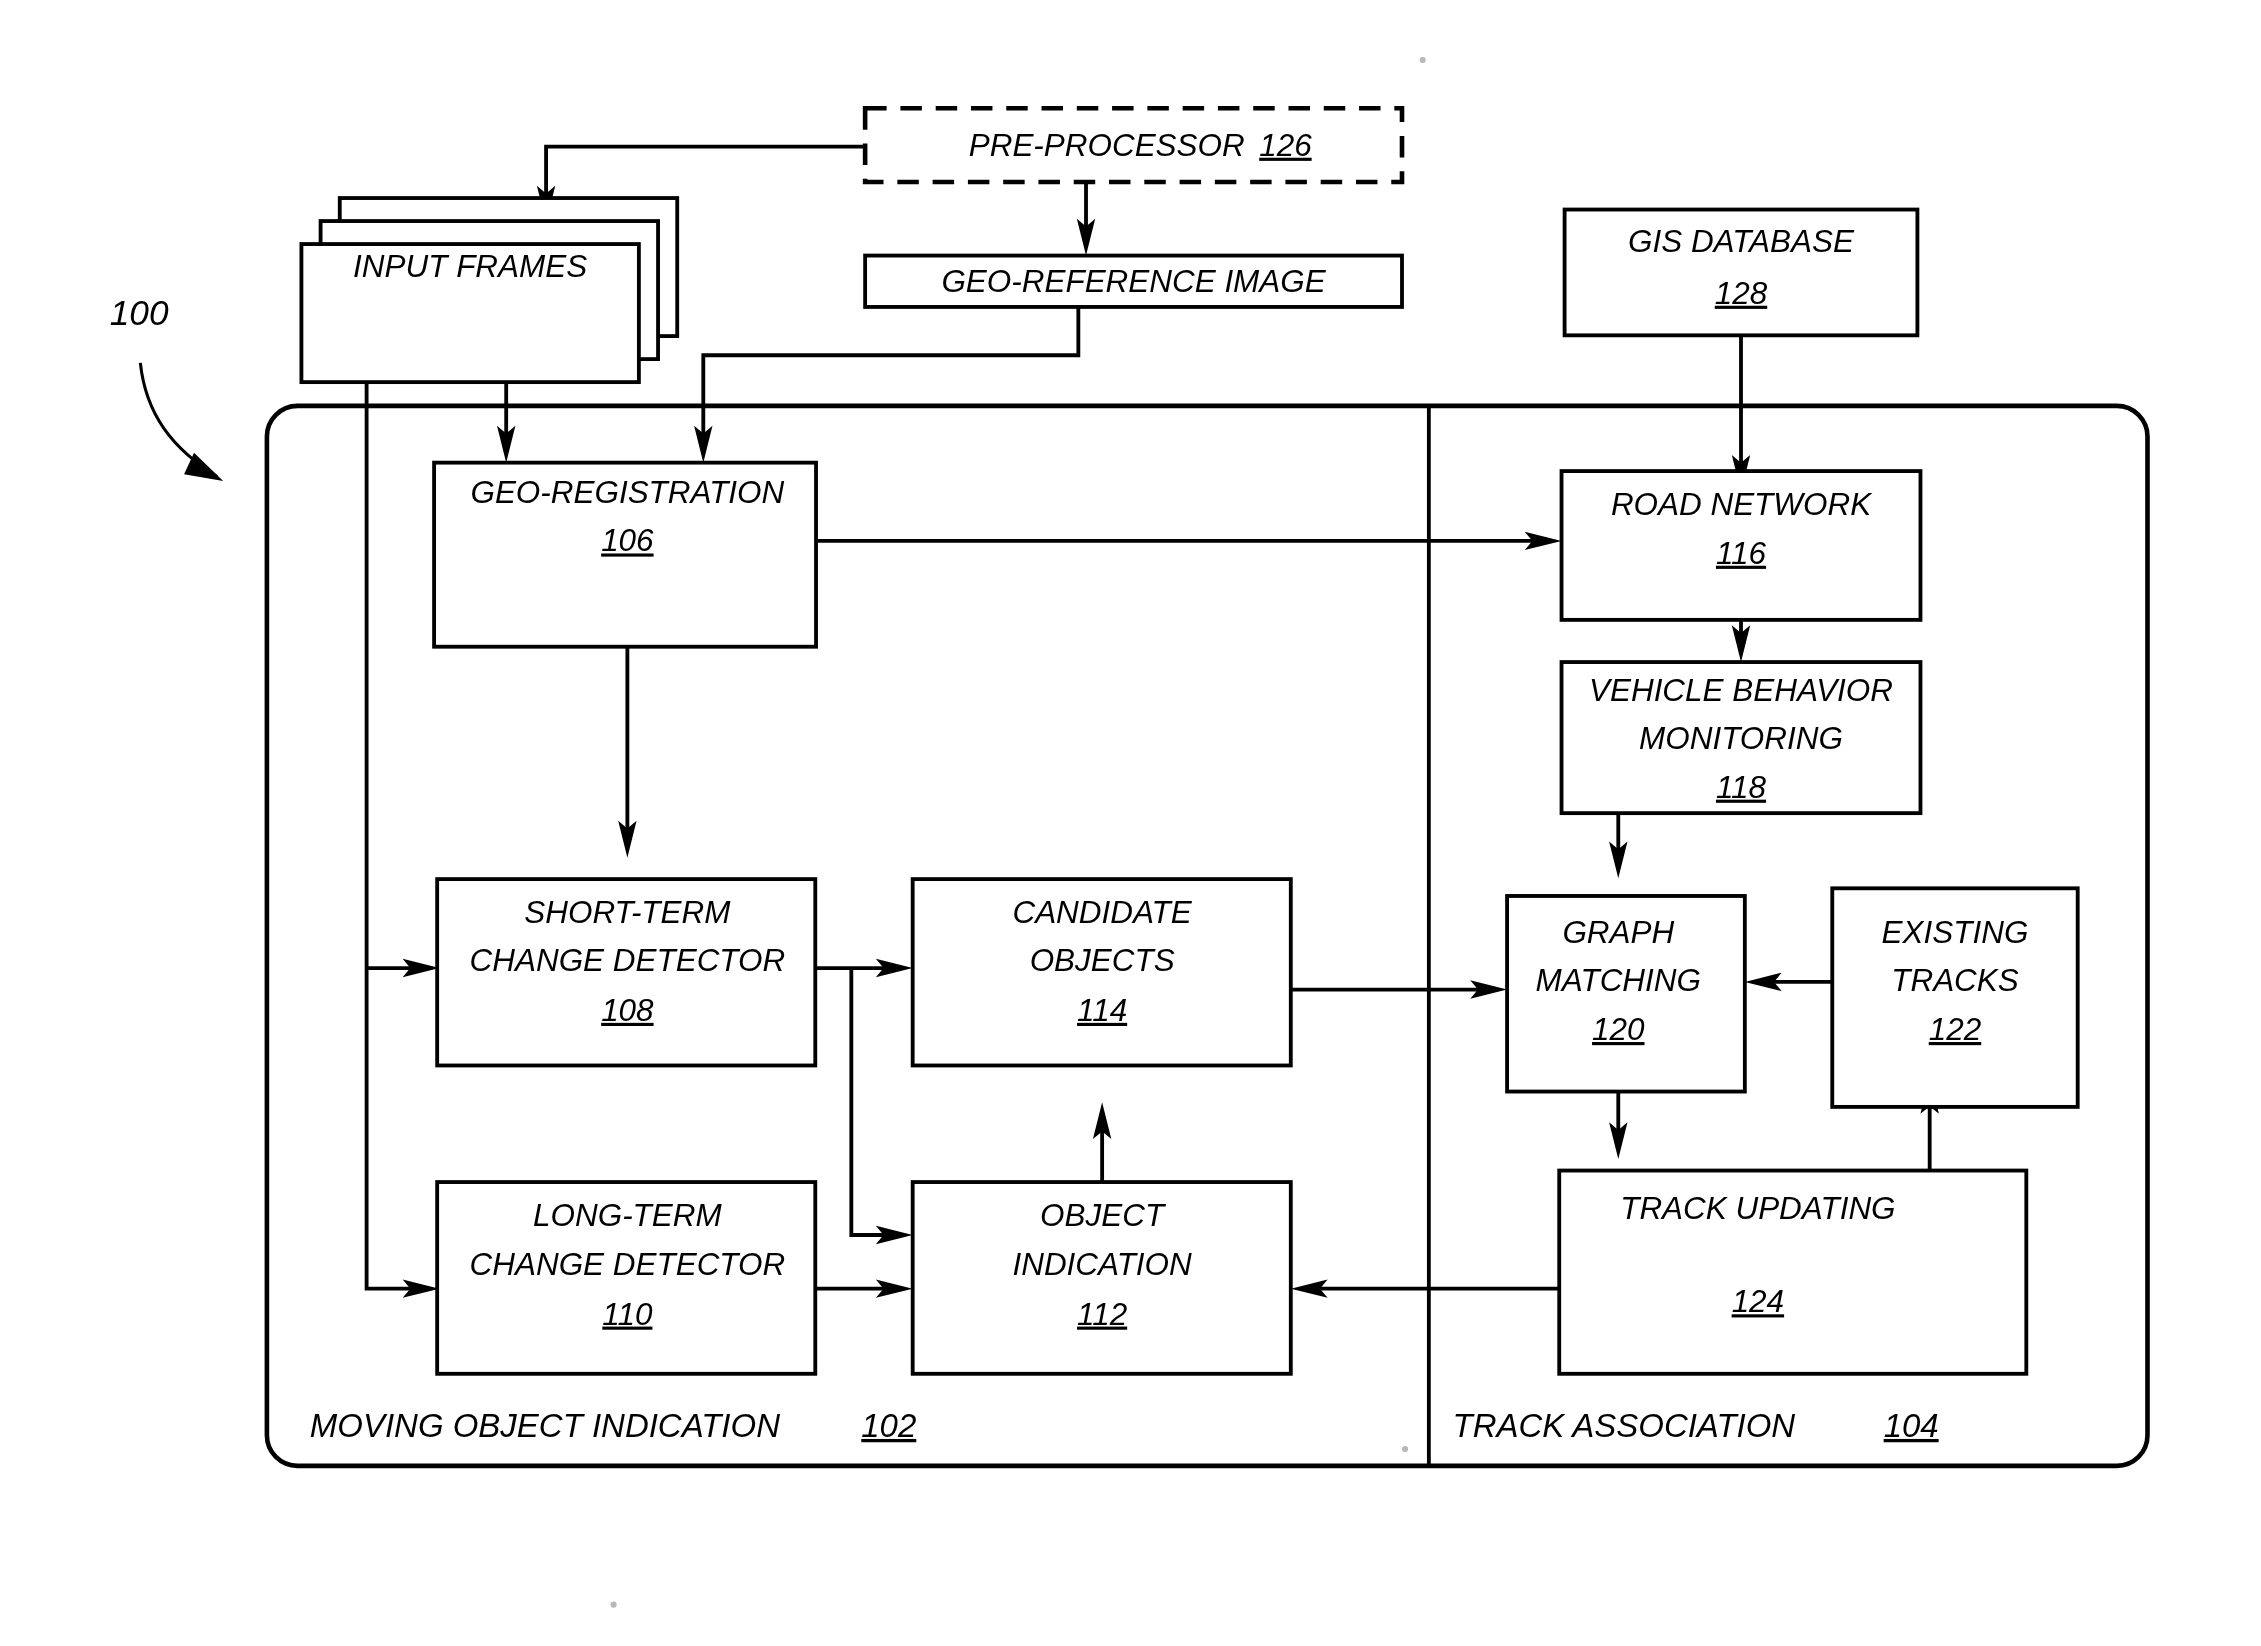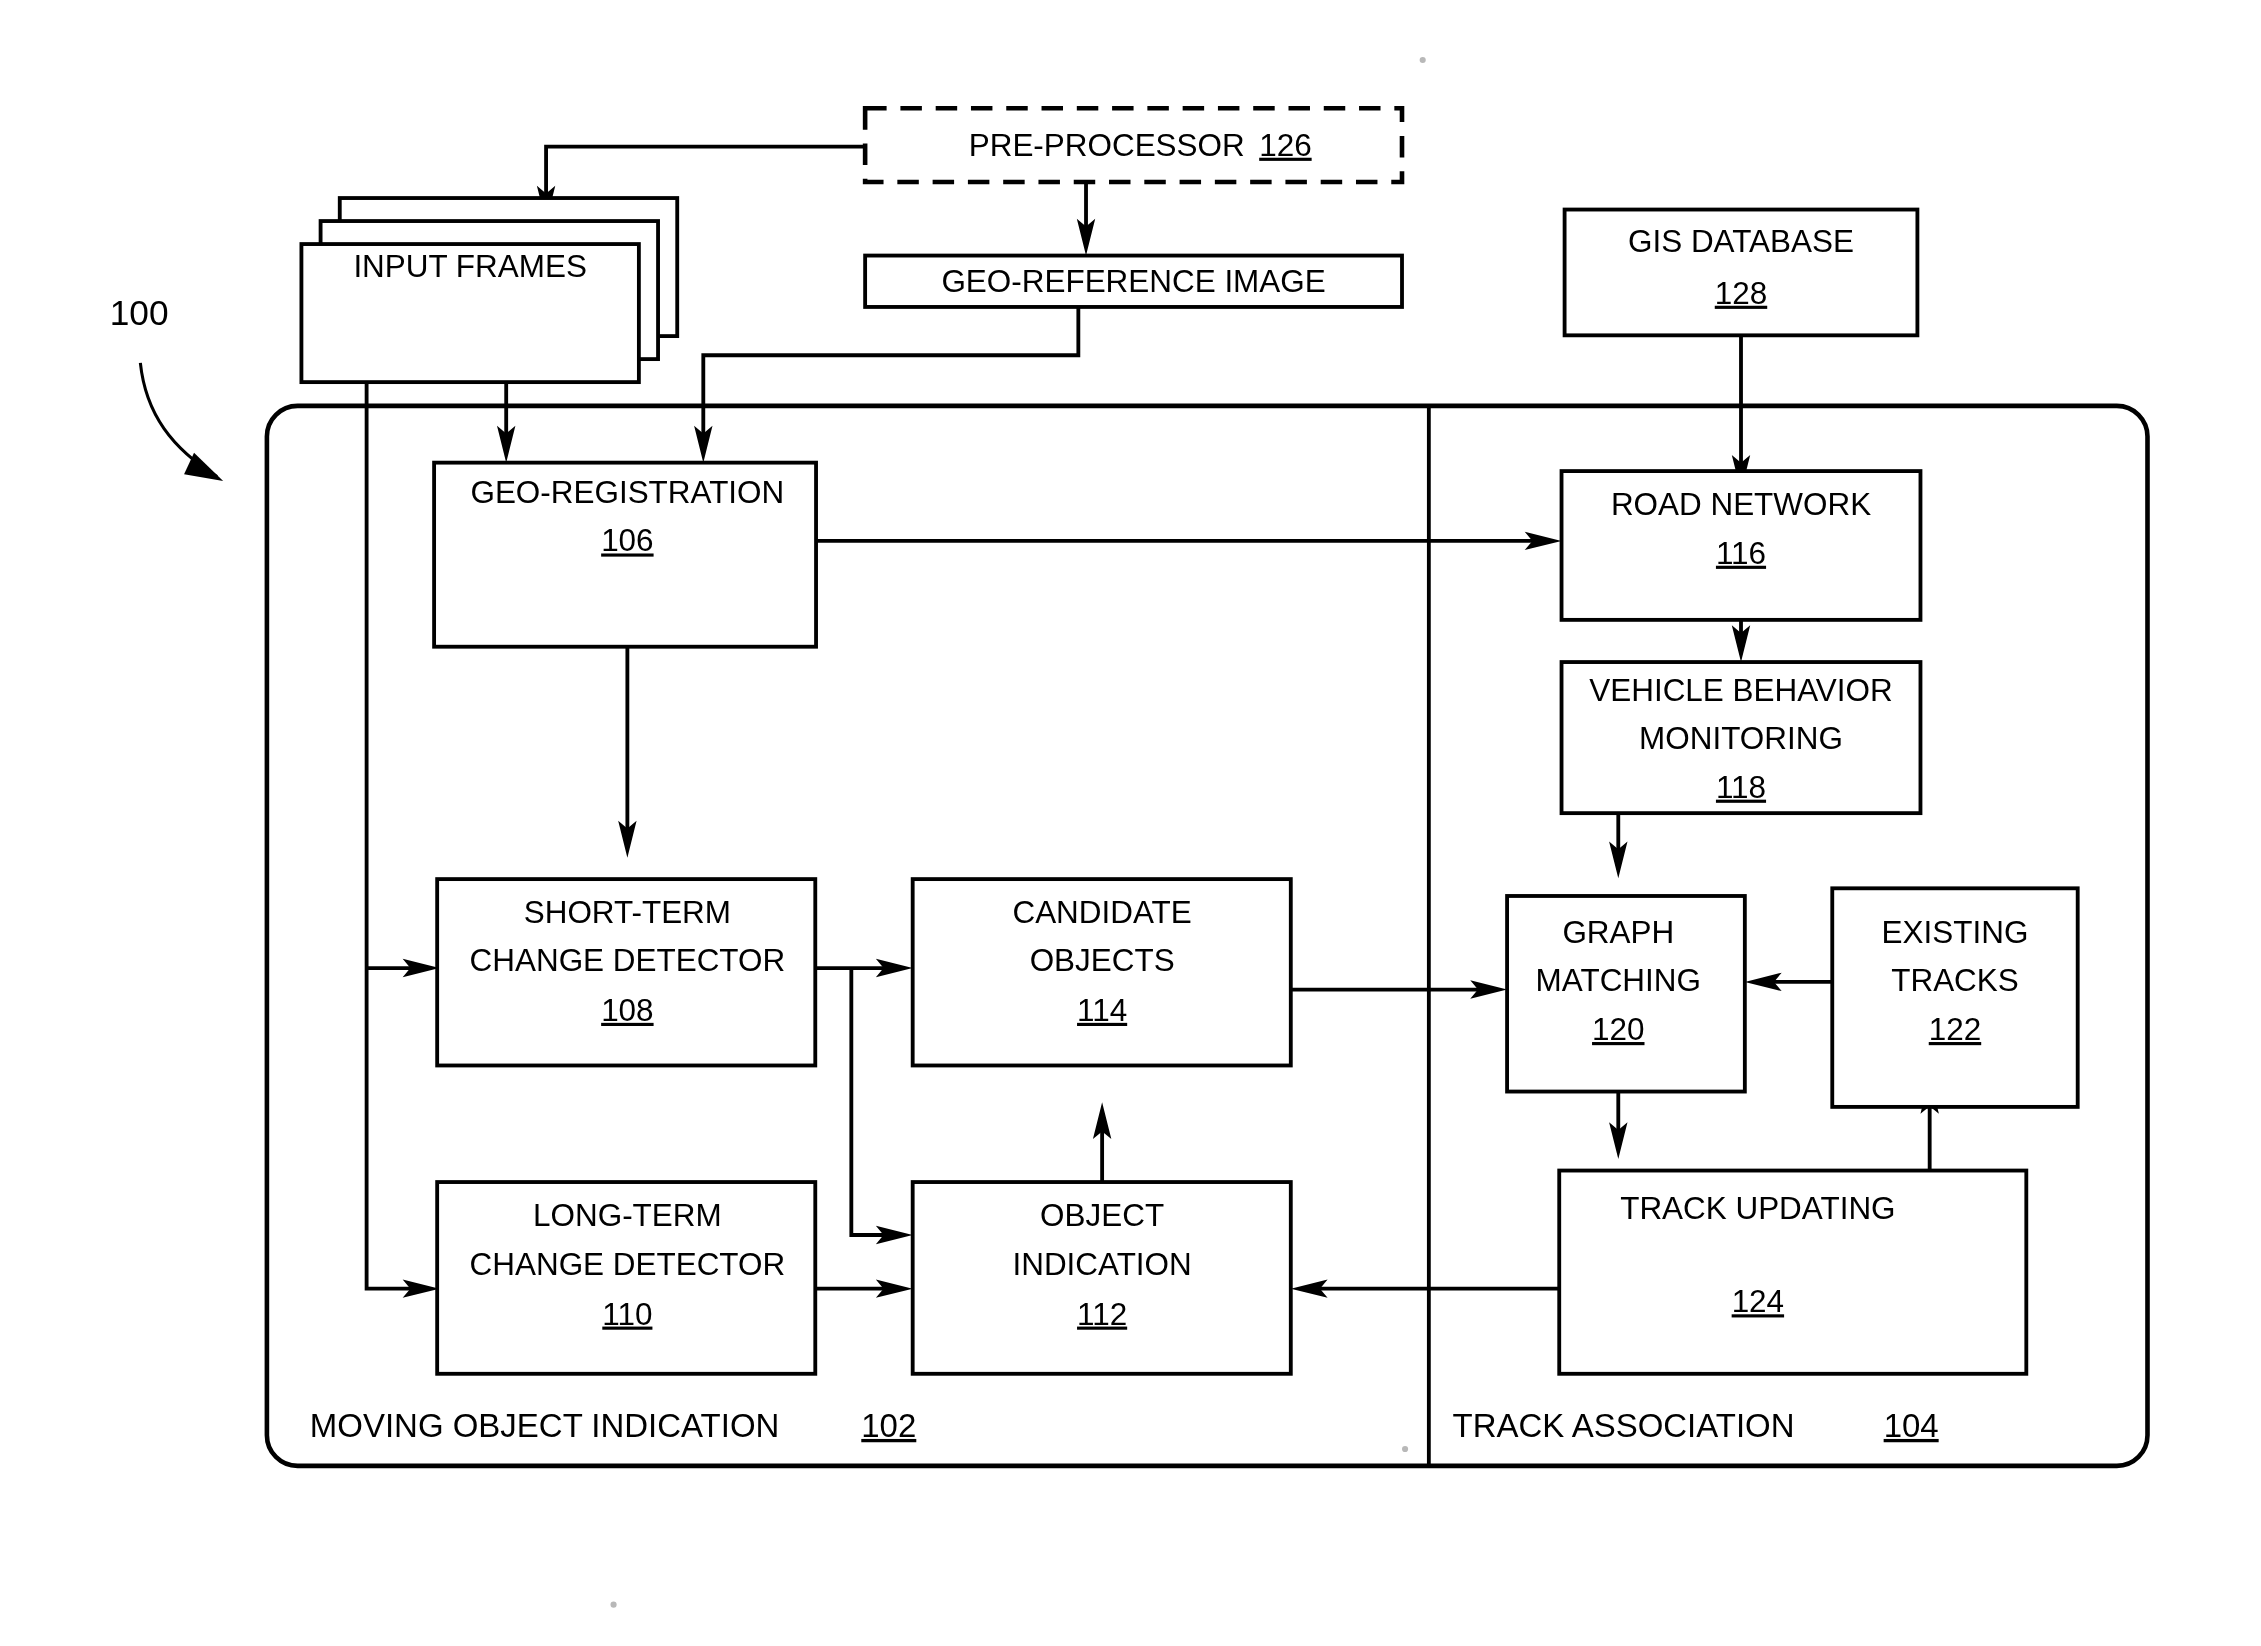--- a/index.html
+++ b/index.html
@@ -19,6 +19,7 @@
     width: 2261px;
     height: 1647px;
     background: #ffffff;
+    font-style: italic;
   }
   svg#diagram {
     position: absolute;

